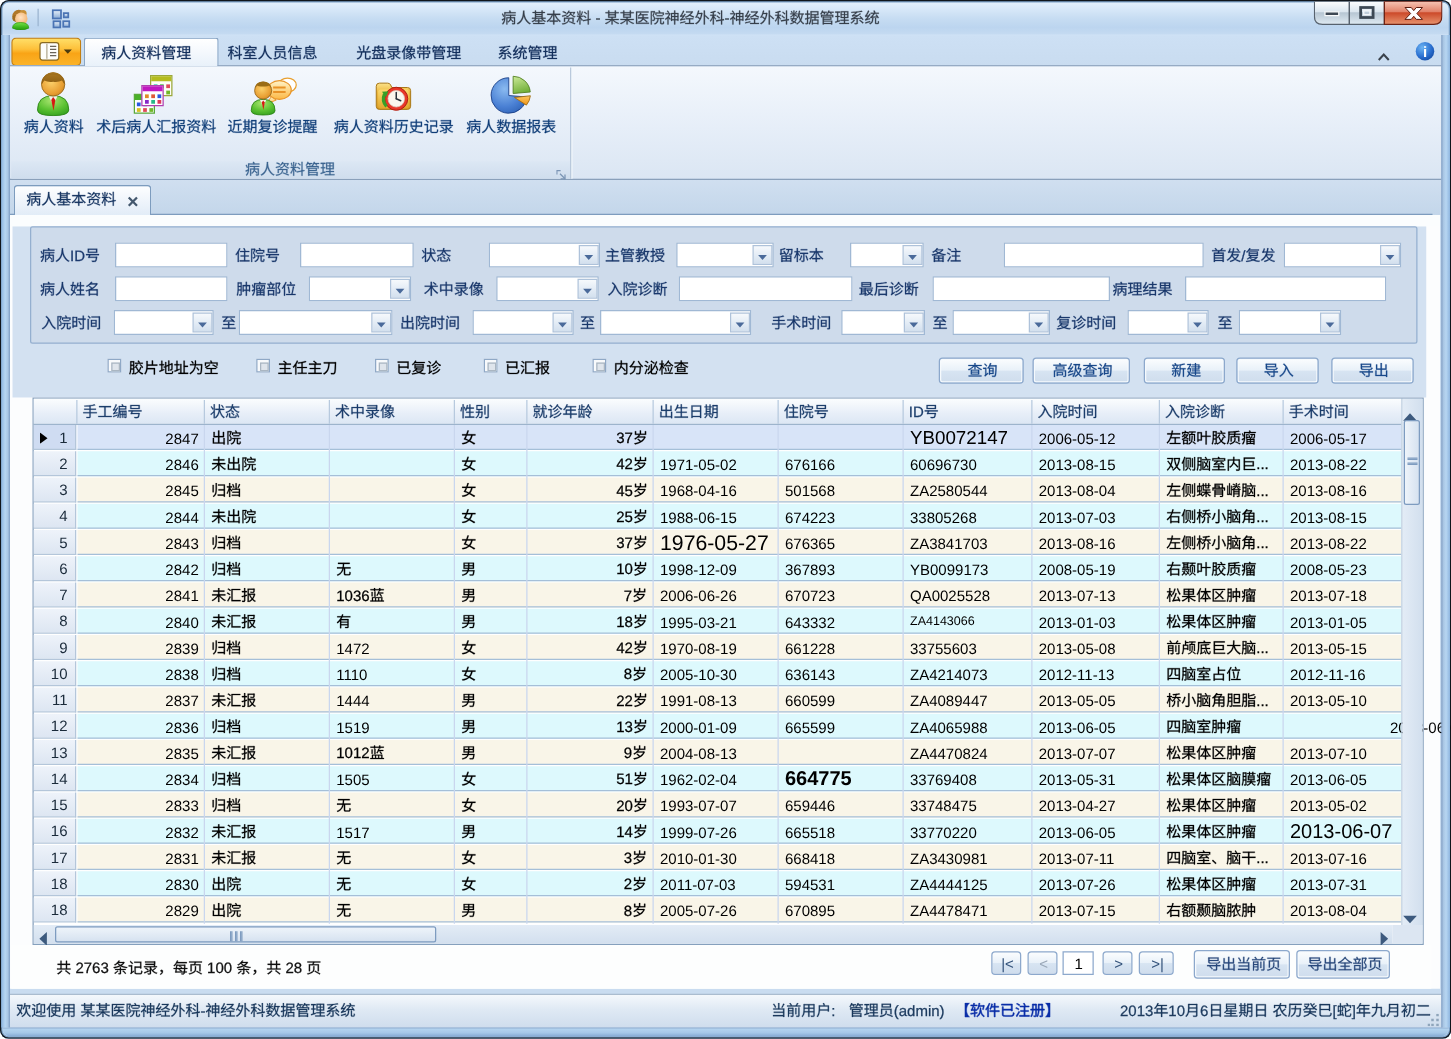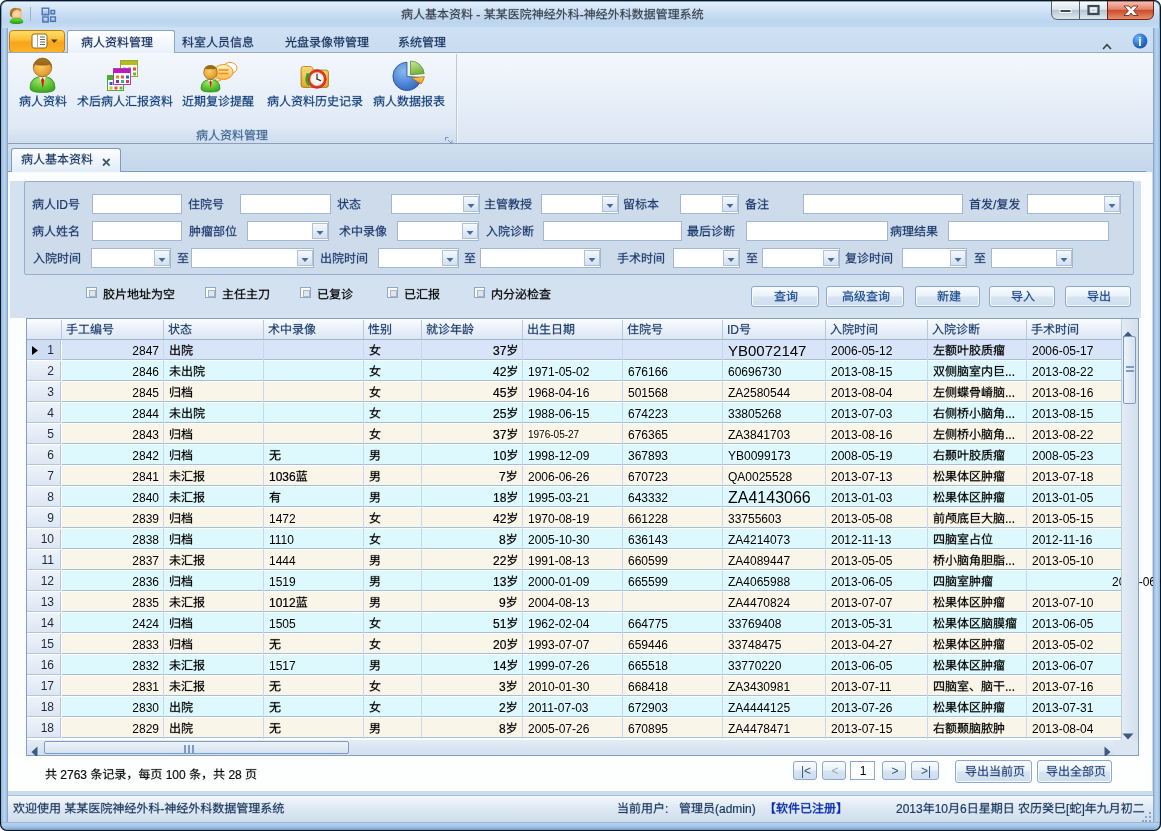--- a/index.html
+++ b/index.html
@@ -1314,7 +1314,7 @@
         </g>
       </svg>
     </div>
-    <div style="left:528px;top:428px;font-size:10px;line-height:14px;color:#000;white-space:pre;text-align:right;">1976-05-27</div>
+    <div style="left:528px;top:428px;font-size:17px;line-height:14px;color:#000;white-space:pre;text-align:right;">1976-05-27</div>
     <div style="left:628px;top:428px;font-size:12px;line-height:14px;color:#000;white-space:pre;">676365</div>
     <div style="left:728px;top:428px;font-size:12px;line-height:14px;color:#000;white-space:pre;">ZA3841703</div>
     <div style="left:831px;top:428px;font-size:12px;line-height:14px;color:#000;white-space:pre;">2013-08-16</div>

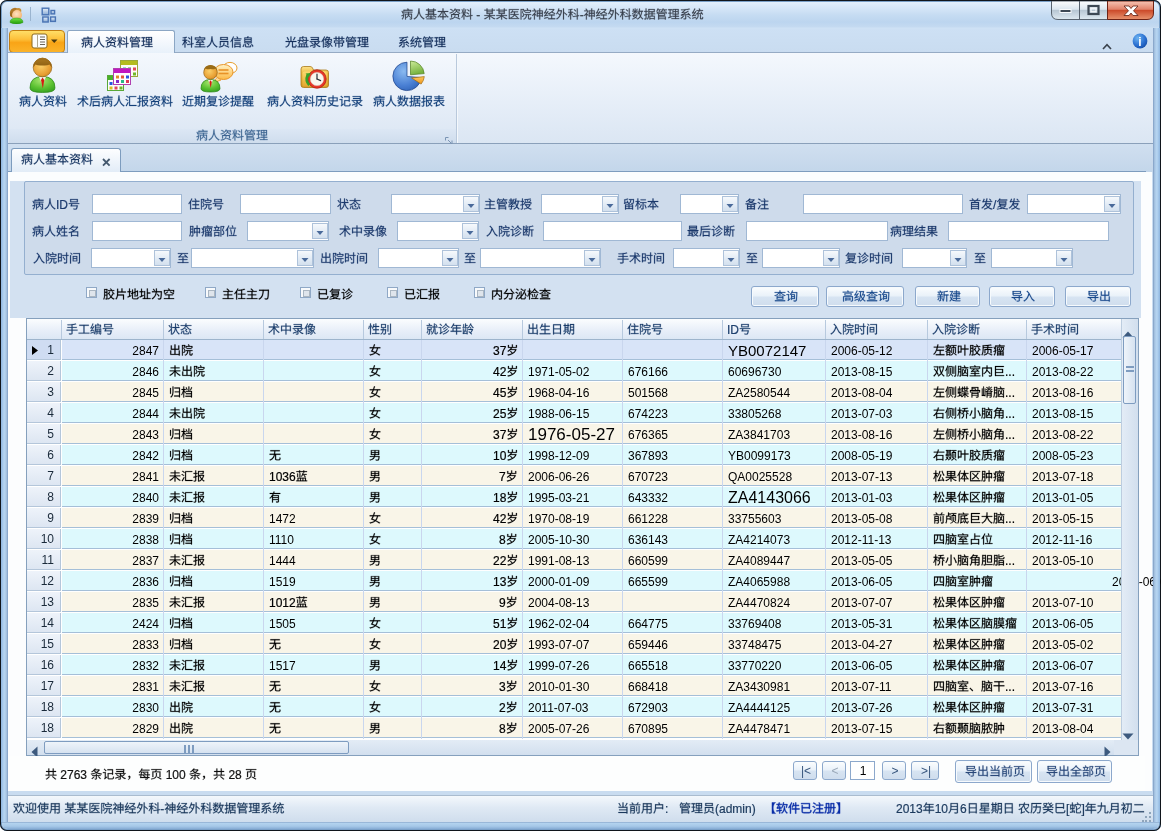--- a/index.html
+++ b/index.html
@@ -1476,7 +1476,7 @@
     </div>
     <div style="left:528px;top:491px;font-size:12px;line-height:14px;color:#000;white-space:pre;">1995-03-21</div>
     <div style="left:628px;top:491px;font-size:12px;line-height:14px;color:#000;white-space:pre;">643332</div>
-    <div style="left:728px;top:491px;font-size:16px;line-height:14px;color:#000;white-space:pre;">ZA4143066</div>
+    <div style="left:728px;top:491px;font-size:10px;line-height:14px;color:#000;white-space:pre;">ZA4143066</div>
     <div style="left:831px;top:491px;font-size:12px;line-height:14px;color:#000;white-space:pre;">2013-01-03</div>
     <div style="left:933px;top:491px;">
       <svg class="t" width="73" height="14" fill="#000" stroke="#000" stroke-width="3.5">

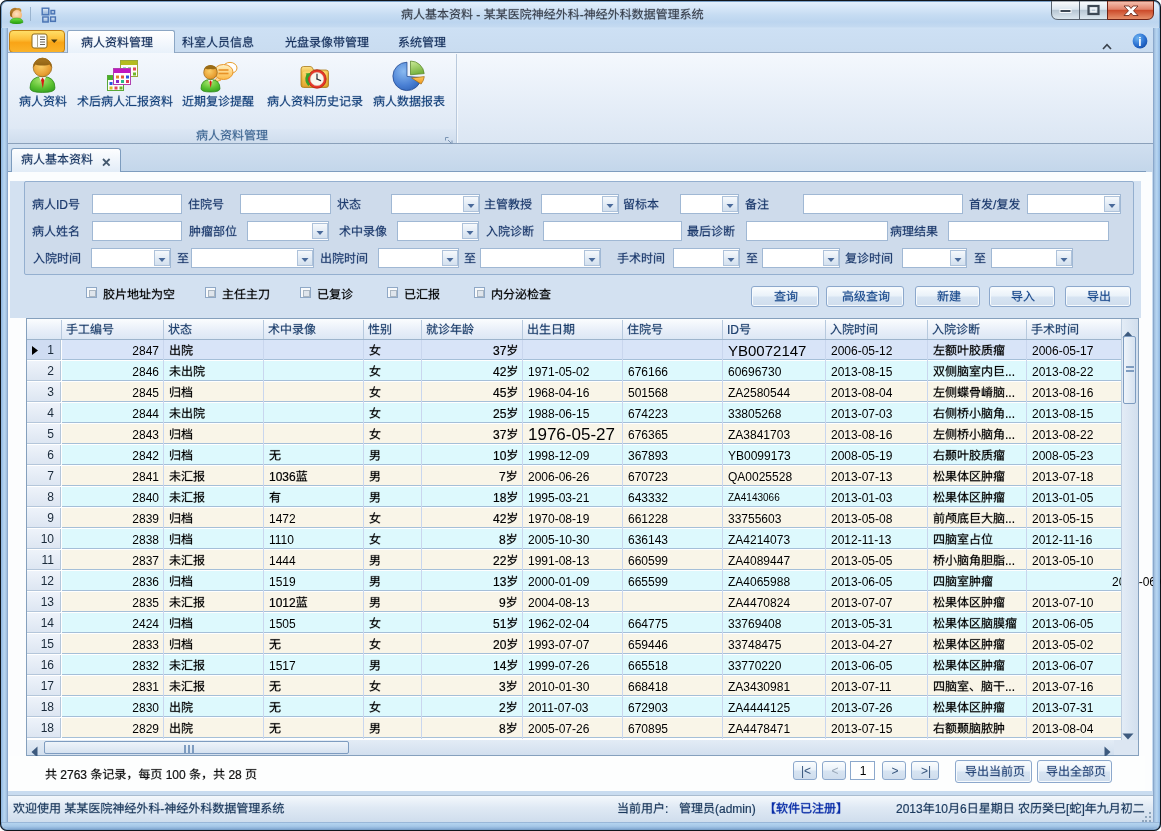--- a/index.html
+++ b/index.html
@@ -1734,7 +1734,7 @@
     <div style="left:27px;top:613px;width:34px;height:20px;background:linear-gradient(#eef3fa,#dde6f2);border-right:1px solid #b4c6da;border-bottom:1px solid #b4c6da;">
       <div style="right:6px;top:4px;color:#1a2a3a;font-size:12px;line-height:13px;">14</div>
     </div>
-    <div style="left:132.3px;top:617px;font-size:12px;line-height:14px;color:#000;white-space:pre;">2424</div>
+    <div style="left:132.3px;top:617px;font-size:12px;line-height:14px;color:#000;white-space:pre;">2834</div>
     <div style="left:169px;top:617px;">
       <svg class="t" width="25" height="14" fill="#000" stroke="#000" stroke-width="3.5">
         <g transform="scale(0.06)">

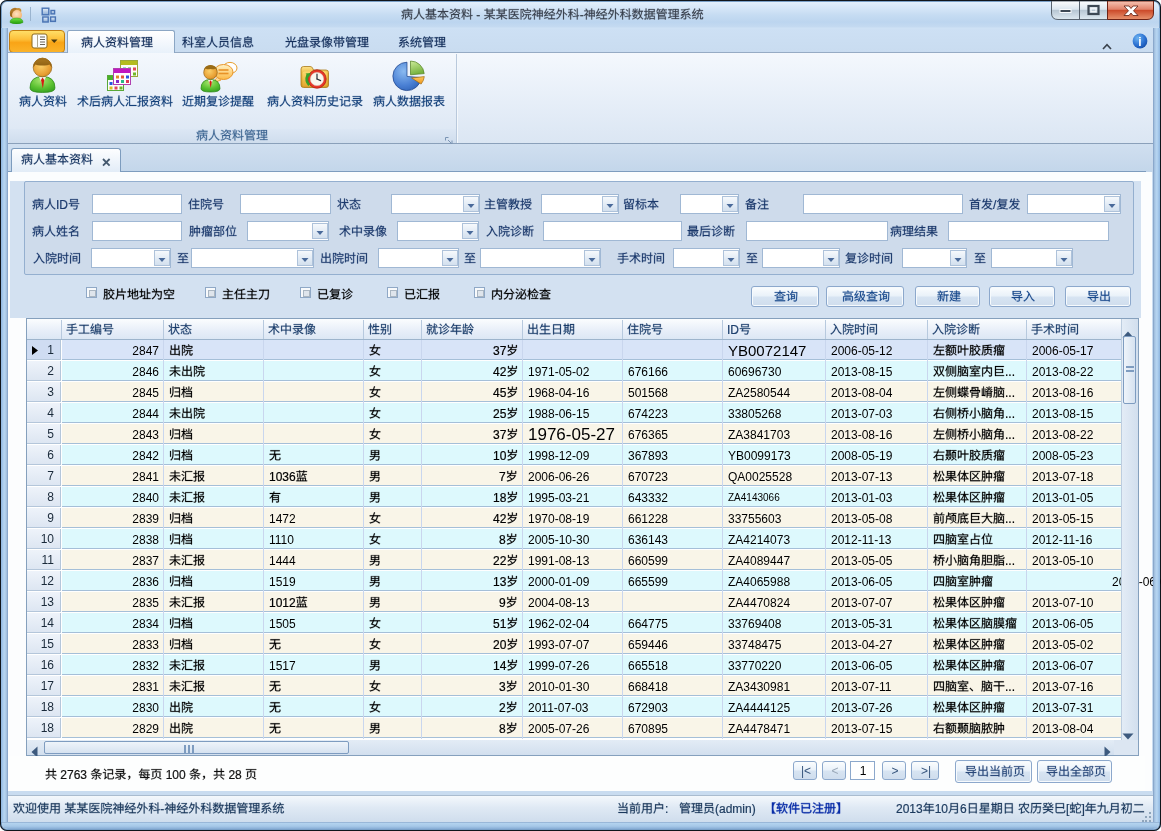--- a/index.html
+++ b/index.html
@@ -1760,7 +1760,7 @@
       </svg>
     </div>
     <div style="left:528px;top:617px;font-size:12px;line-height:14px;color:#000;white-space:pre;">1962-02-04</div>
-    <div style="left:628px;top:617px;font-size:12px;line-height:14px;color:#000;white-space:pre;">664775</div>
+    <div style="left:628px;top:617px;font-size:16px;line-height:14px;color:#000;white-space:pre;font-weight:bold;">664775</div>
     <div style="left:728px;top:617px;font-size:12px;line-height:14px;color:#000;white-space:pre;">33769408</div>
     <div style="left:831px;top:617px;font-size:12px;line-height:14px;color:#000;white-space:pre;">2013-05-31</div>
     <div style="left:933px;top:617px;">

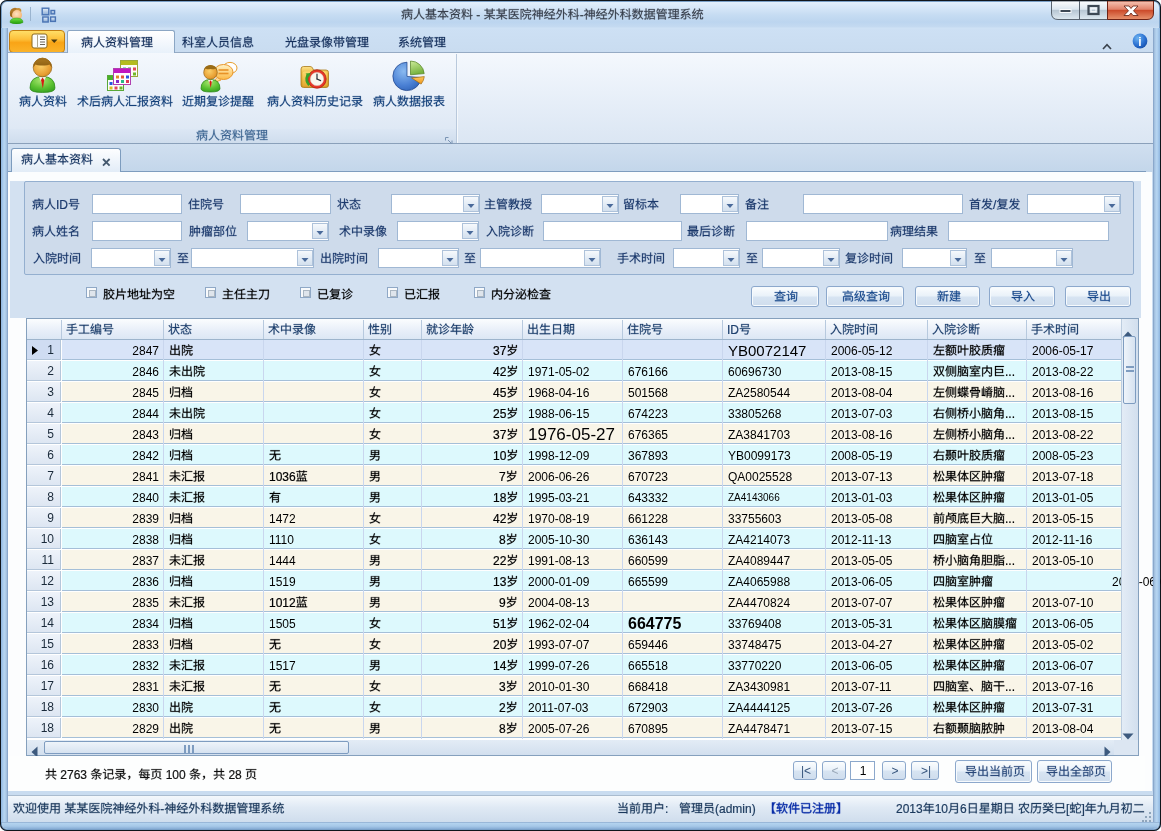--- a/index.html
+++ b/index.html
@@ -1875,7 +1875,7 @@
         </g>
       </svg>
     </div>
-    <div style="left:1032px;top:659px;font-size:12px;line-height:14px;color:#000;white-space:pre;">2013-06-07</div>
+    <div style="left:1032px;top:659px;font-size:16px;line-height:14px;color:#000;white-space:pre;">2013-06-07</div>
     <div style="left:62px;top:676px;width:1059px;height:20px;background:#f9f5e8;border-bottom:1px solid #a5bfd8;"></div>
     <div style="left:27px;top:676px;width:34px;height:20px;background:linear-gradient(#eef3fa,#dde6f2);border-right:1px solid #b4c6da;border-bottom:1px solid #b4c6da;">
       <div style="right:6px;top:4px;color:#1a2a3a;font-size:12px;line-height:13px;">17</div>

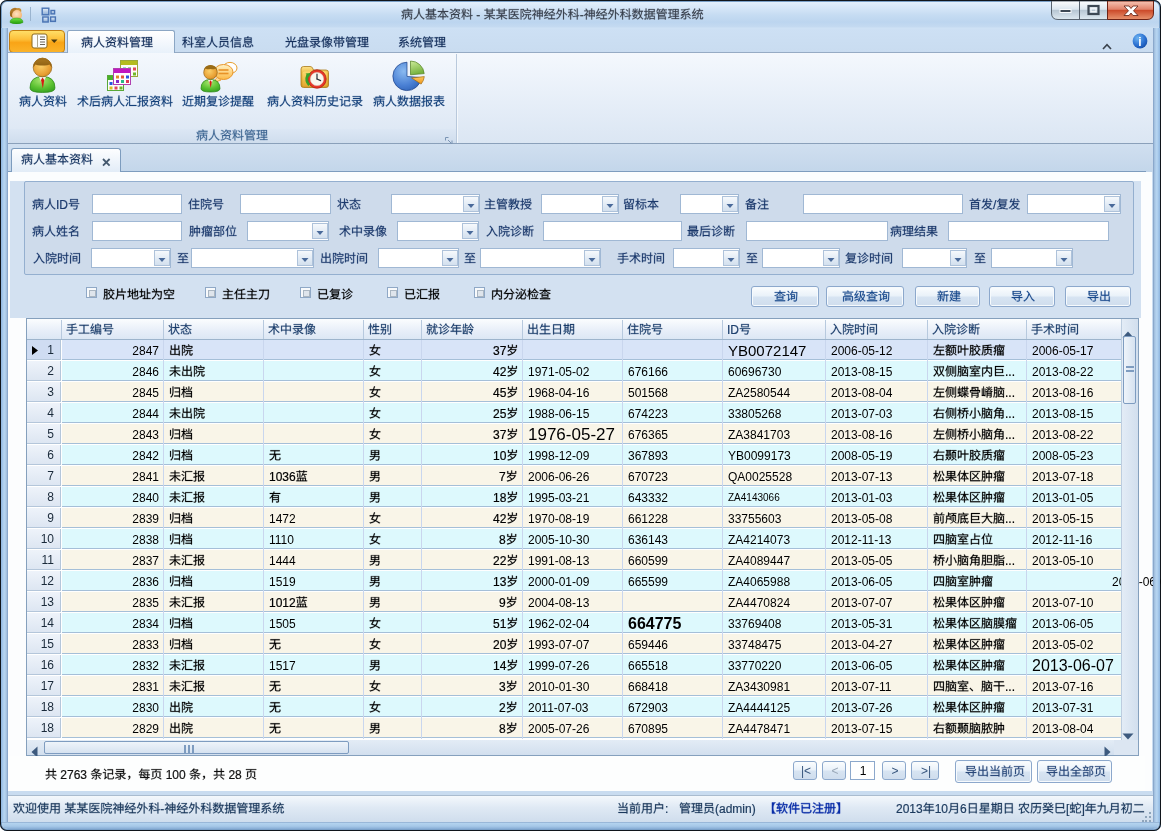--- a/index.html
+++ b/index.html
@@ -1966,7 +1966,7 @@
       </svg>
     </div>
     <div style="left:528px;top:701px;font-size:12px;line-height:14px;color:#000;white-space:pre;">2011-07-03</div>
-    <div style="left:628px;top:701px;font-size:12px;line-height:14px;color:#000;white-space:pre;">672903</div>
+    <div style="left:628px;top:701px;font-size:12px;line-height:14px;color:#000;white-space:pre;">594531</div>
     <div style="left:728px;top:701px;font-size:12px;line-height:14px;color:#000;white-space:pre;">ZA4444125</div>
     <div style="left:831px;top:701px;font-size:12px;line-height:14px;color:#000;white-space:pre;">2013-07-26</div>
     <div style="left:933px;top:701px;">

